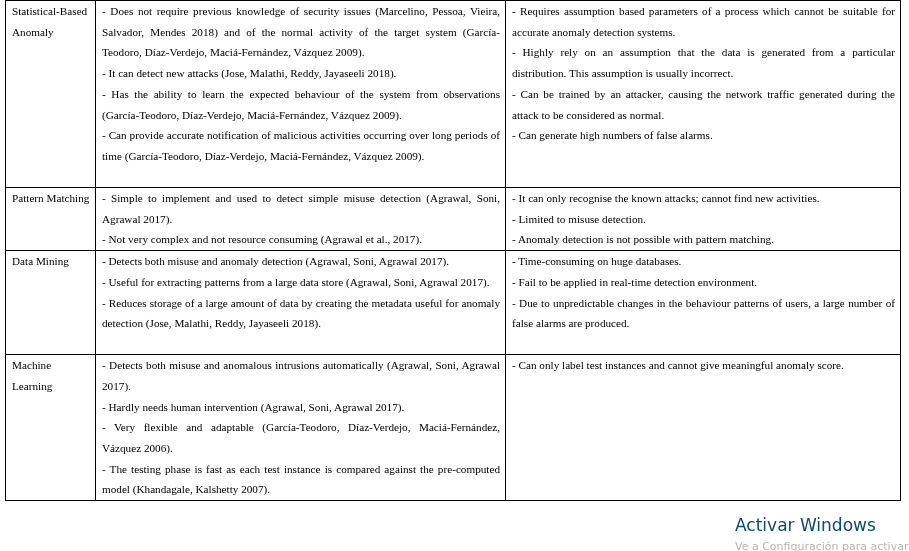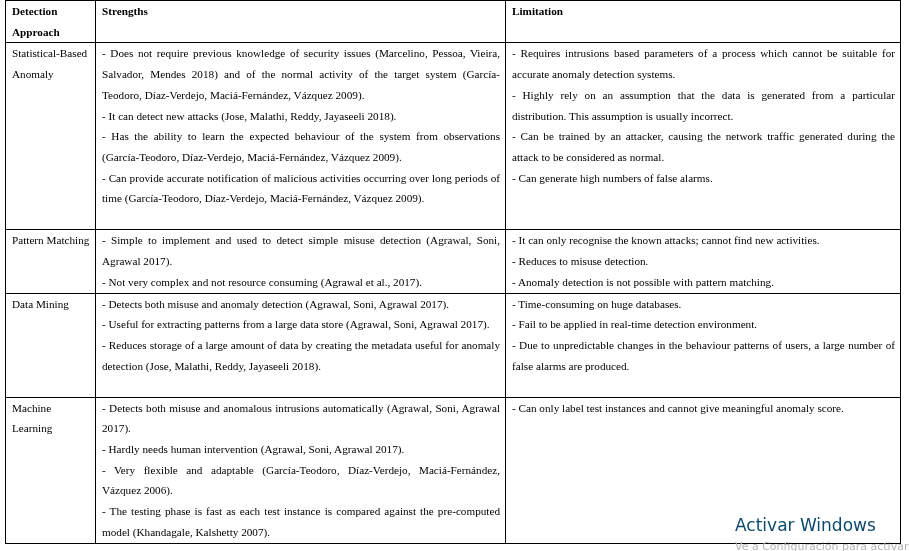--- a/index.html
+++ b/index.html
@@ -33,11 +33,6 @@
       <col class="c3">
     </colgroup>
   <tbody>
-      <tr class="hdr">
-    <th>Detection Approach</th>
-    <th>Strengths</th>
-    <th>Limitation</th>
-  </tr>
   <tr class="r1">
     <td class="approach">Statistical-Based Anomaly</td>
     <td>

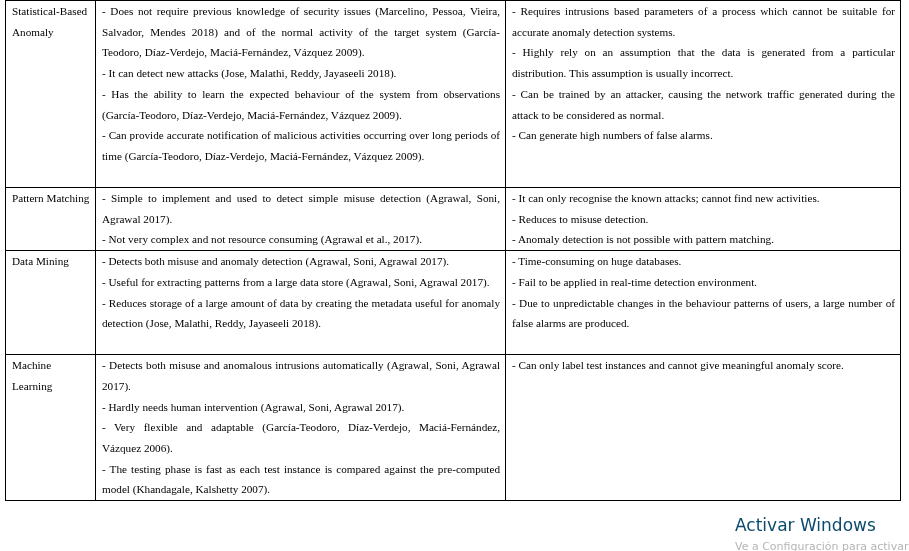--- a/index.html
+++ b/index.html
@@ -42,7 +42,7 @@
       <span class="item">- Can provide accurate notification of malicious activities occurring over long periods of time (García-Teodoro, Díaz-Verdejo, Maciá-Fernández, Vázquez 2009).</span>
     </td>
     <td>
-      <span class="item">- Requires intrusions based parameters of a process which cannot be suitable for accurate anomaly detection systems.</span>
+      <span class="item">- Requires assumption based parameters of a process which cannot be suitable for accurate anomaly detection systems.</span>
       <span class="item">- Highly rely on an assumption that the data is generated from a particular distribution. This assumption is usually incorrect.</span>
       <span class="item">- Can be trained by an attacker, causing the network traffic generated during the attack to be considered as normal.</span>
       <span class="item">- Can generate high numbers of false alarms.</span>

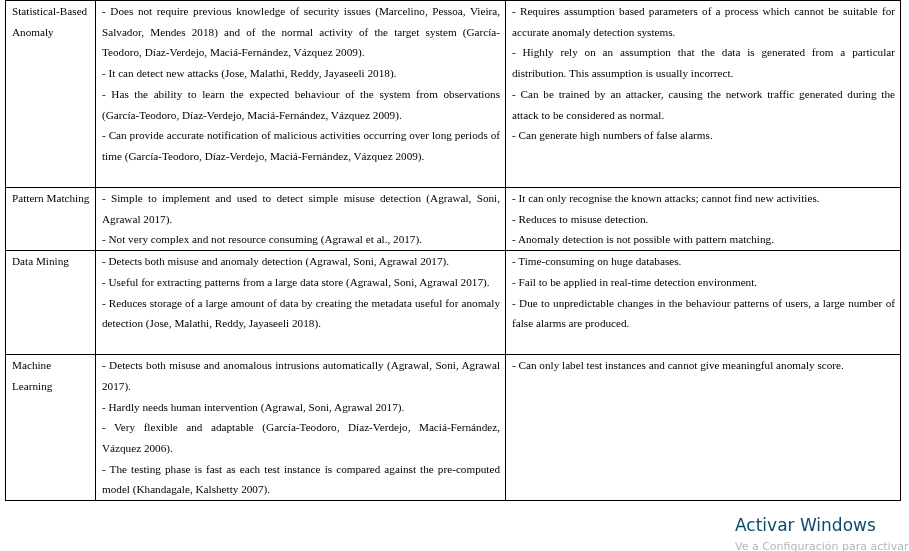--- a/index.html
+++ b/index.html
@@ -56,7 +56,7 @@
     </td>
     <td>
       <span class="item">- It can only recognise the known attacks; cannot find new activities.</span>
-      <span class="item">- Reduces to misuse detection.</span>
+      <span class="item">- Limited to misuse detection.</span>
       <span class="item">- Anomaly detection is not possible with pattern matching.</span>
     </td>
   </tr>

